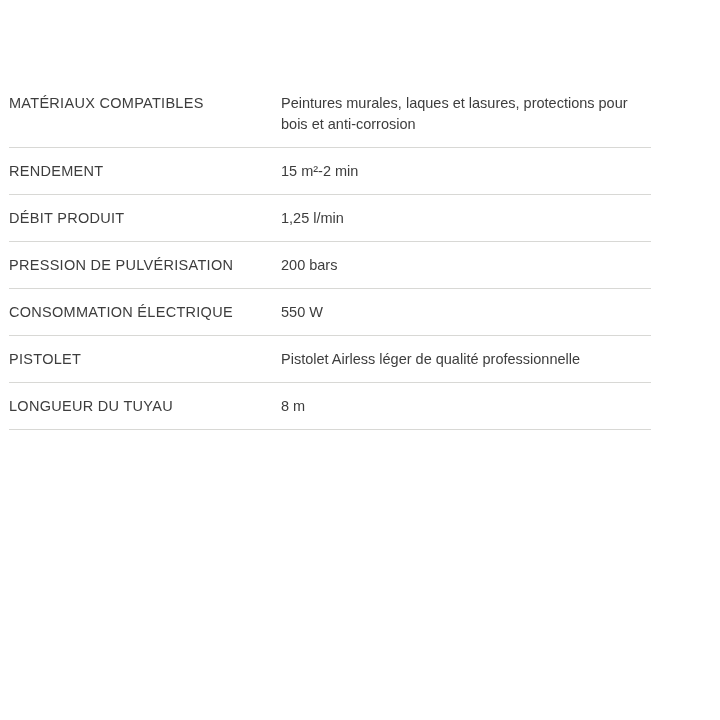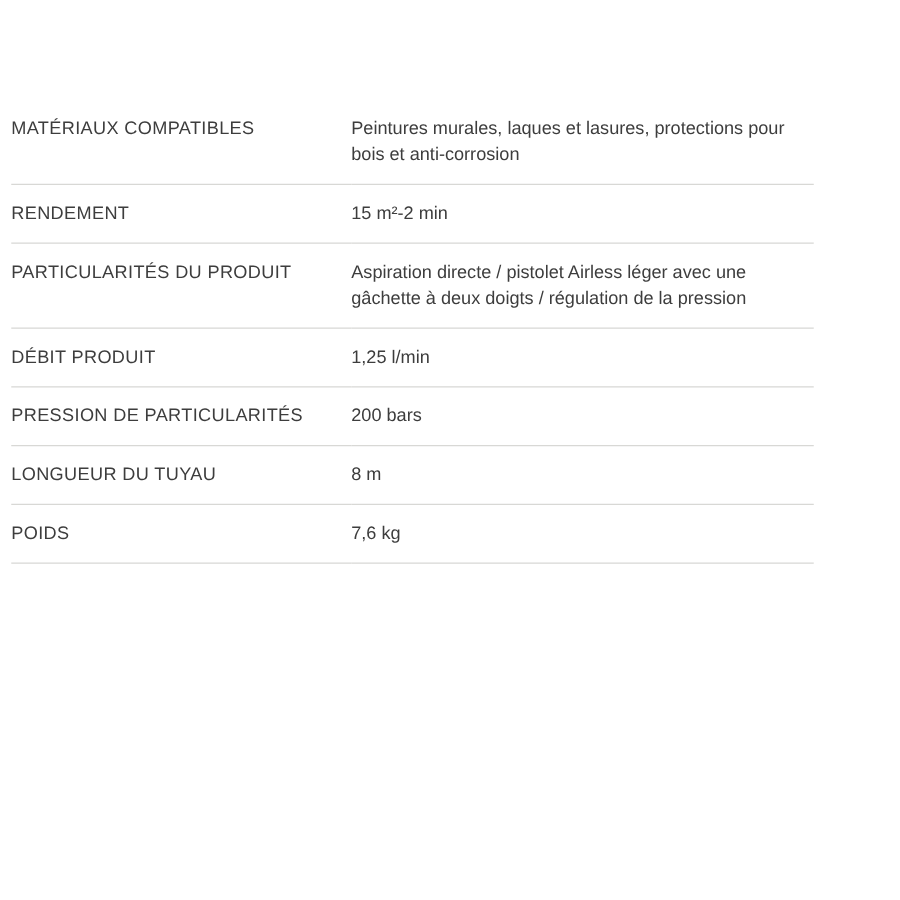--- a/index.html
+++ b/index.html
@@ -67,10 +67,6 @@
         <td class="spec-value">15 m²-2 min</td>
       </tr>
       <tr>
-        <td class="spec-label">PARTICULARITÉS DU PRODUIT</td>
-        <td class="spec-value">Aspiration directe / pistolet Airless léger avec une gâchette à deux doigts / régulation de la pression</td>
-      </tr>
-      <tr>
         <td class="spec-label">DÉBIT PRODUIT</td>
         <td class="spec-value">1,25 l/min</td>
       </tr>

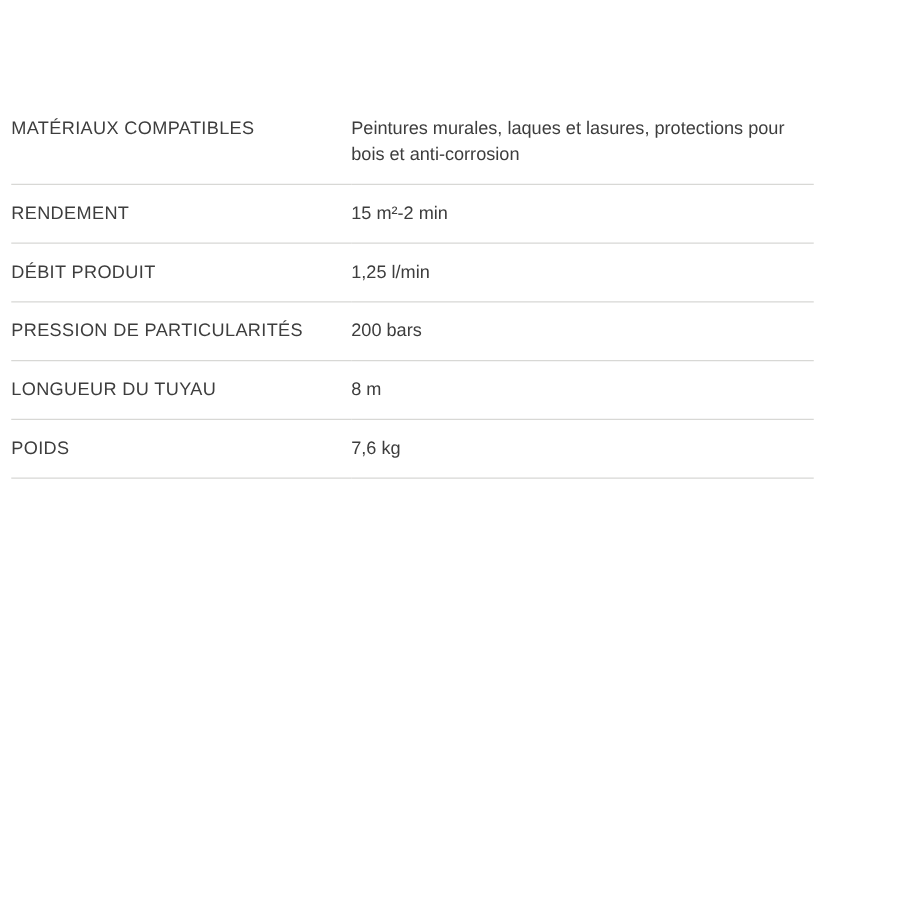--- a/index.html
+++ b/index.html
@@ -71,7 +71,7 @@
         <td class="spec-value">1,25 l/min</td>
       </tr>
       <tr>
-        <td class="spec-label">PRESSION DE PARTICULARITÉS</td>
+        <td class="spec-label">PRESSION DE PULVÉRISATION</td>
         <td class="spec-value">200 bars</td>
       </tr>
       <tr>

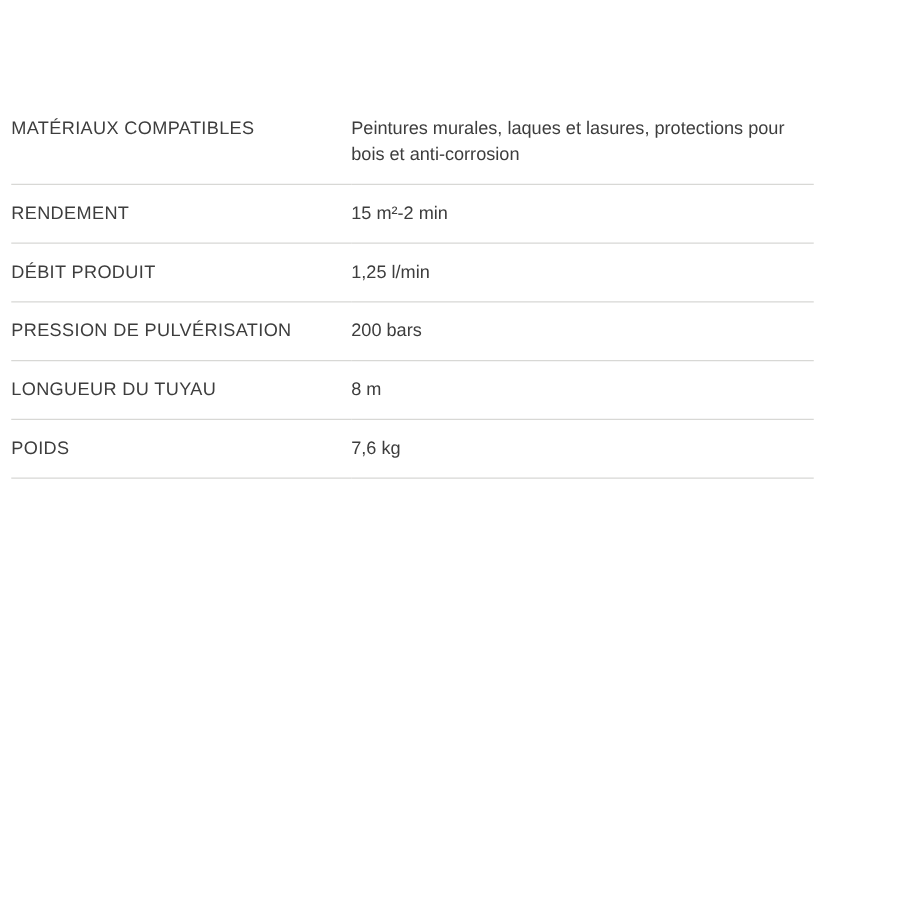--- a/index.html
+++ b/index.html
@@ -75,6 +75,10 @@
         <td class="spec-value">200 bars</td>
       </tr>
       <tr>
+        <td class="spec-label">CONSOMMATION ÉLECTRIQUE</td>
+        <td class="spec-value">550 W</td>
+      </tr>
+      <tr>
         <td class="spec-label">LONGUEUR DU TUYAU</td>
         <td class="spec-value">8 m</td>
       </tr>

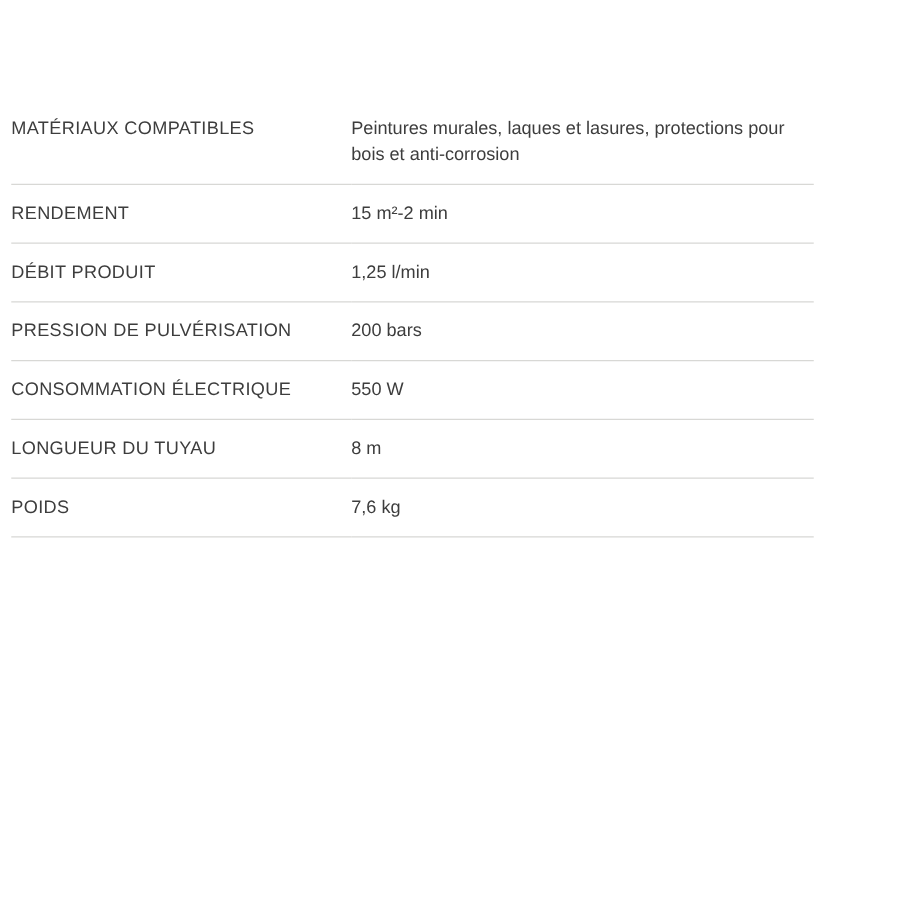--- a/index.html
+++ b/index.html
@@ -79,6 +79,10 @@
         <td class="spec-value">550 W</td>
       </tr>
       <tr>
+        <td class="spec-label">PISTOLET</td>
+        <td class="spec-value">Pistolet Airless léger de qualité professionnelle</td>
+      </tr>
+      <tr>
         <td class="spec-label">LONGUEUR DU TUYAU</td>
         <td class="spec-value">8 m</td>
       </tr>

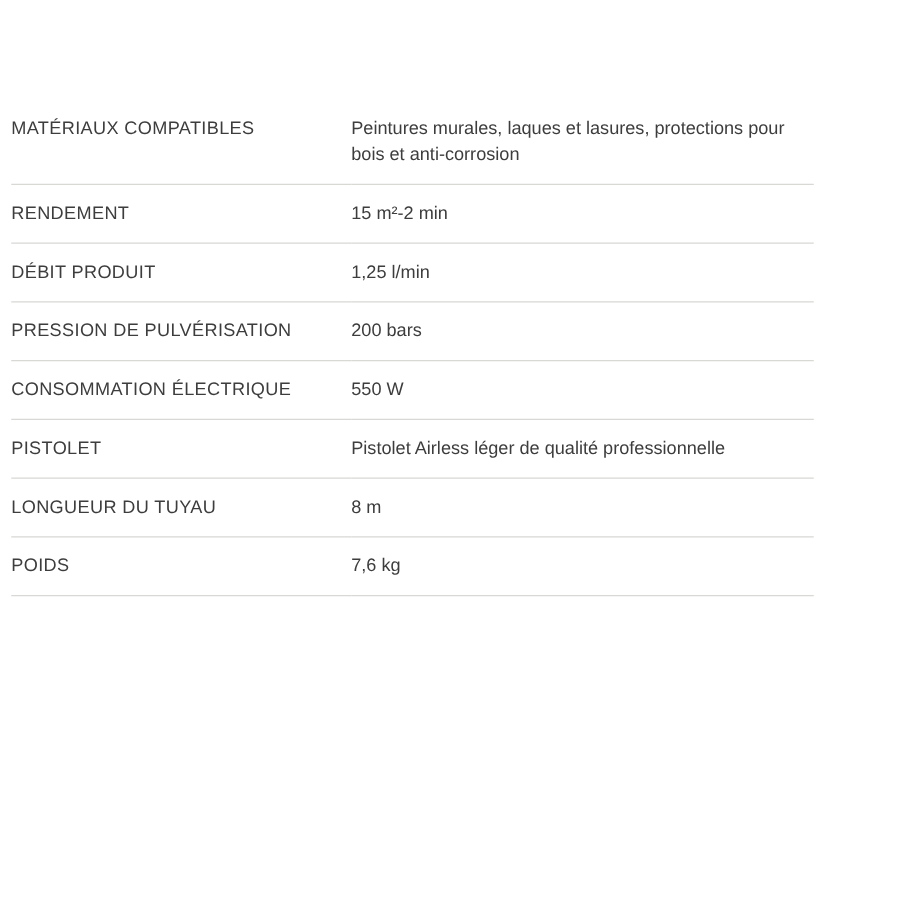--- a/index.html
+++ b/index.html
@@ -86,10 +86,6 @@
         <td class="spec-label">LONGUEUR DU TUYAU</td>
         <td class="spec-value">8 m</td>
       </tr>
-      <tr>
-        <td class="spec-label">POIDS</td>
-        <td class="spec-value">7,6 kg</td>
-      </tr>
     </tbody>
   </table>
 </div>

